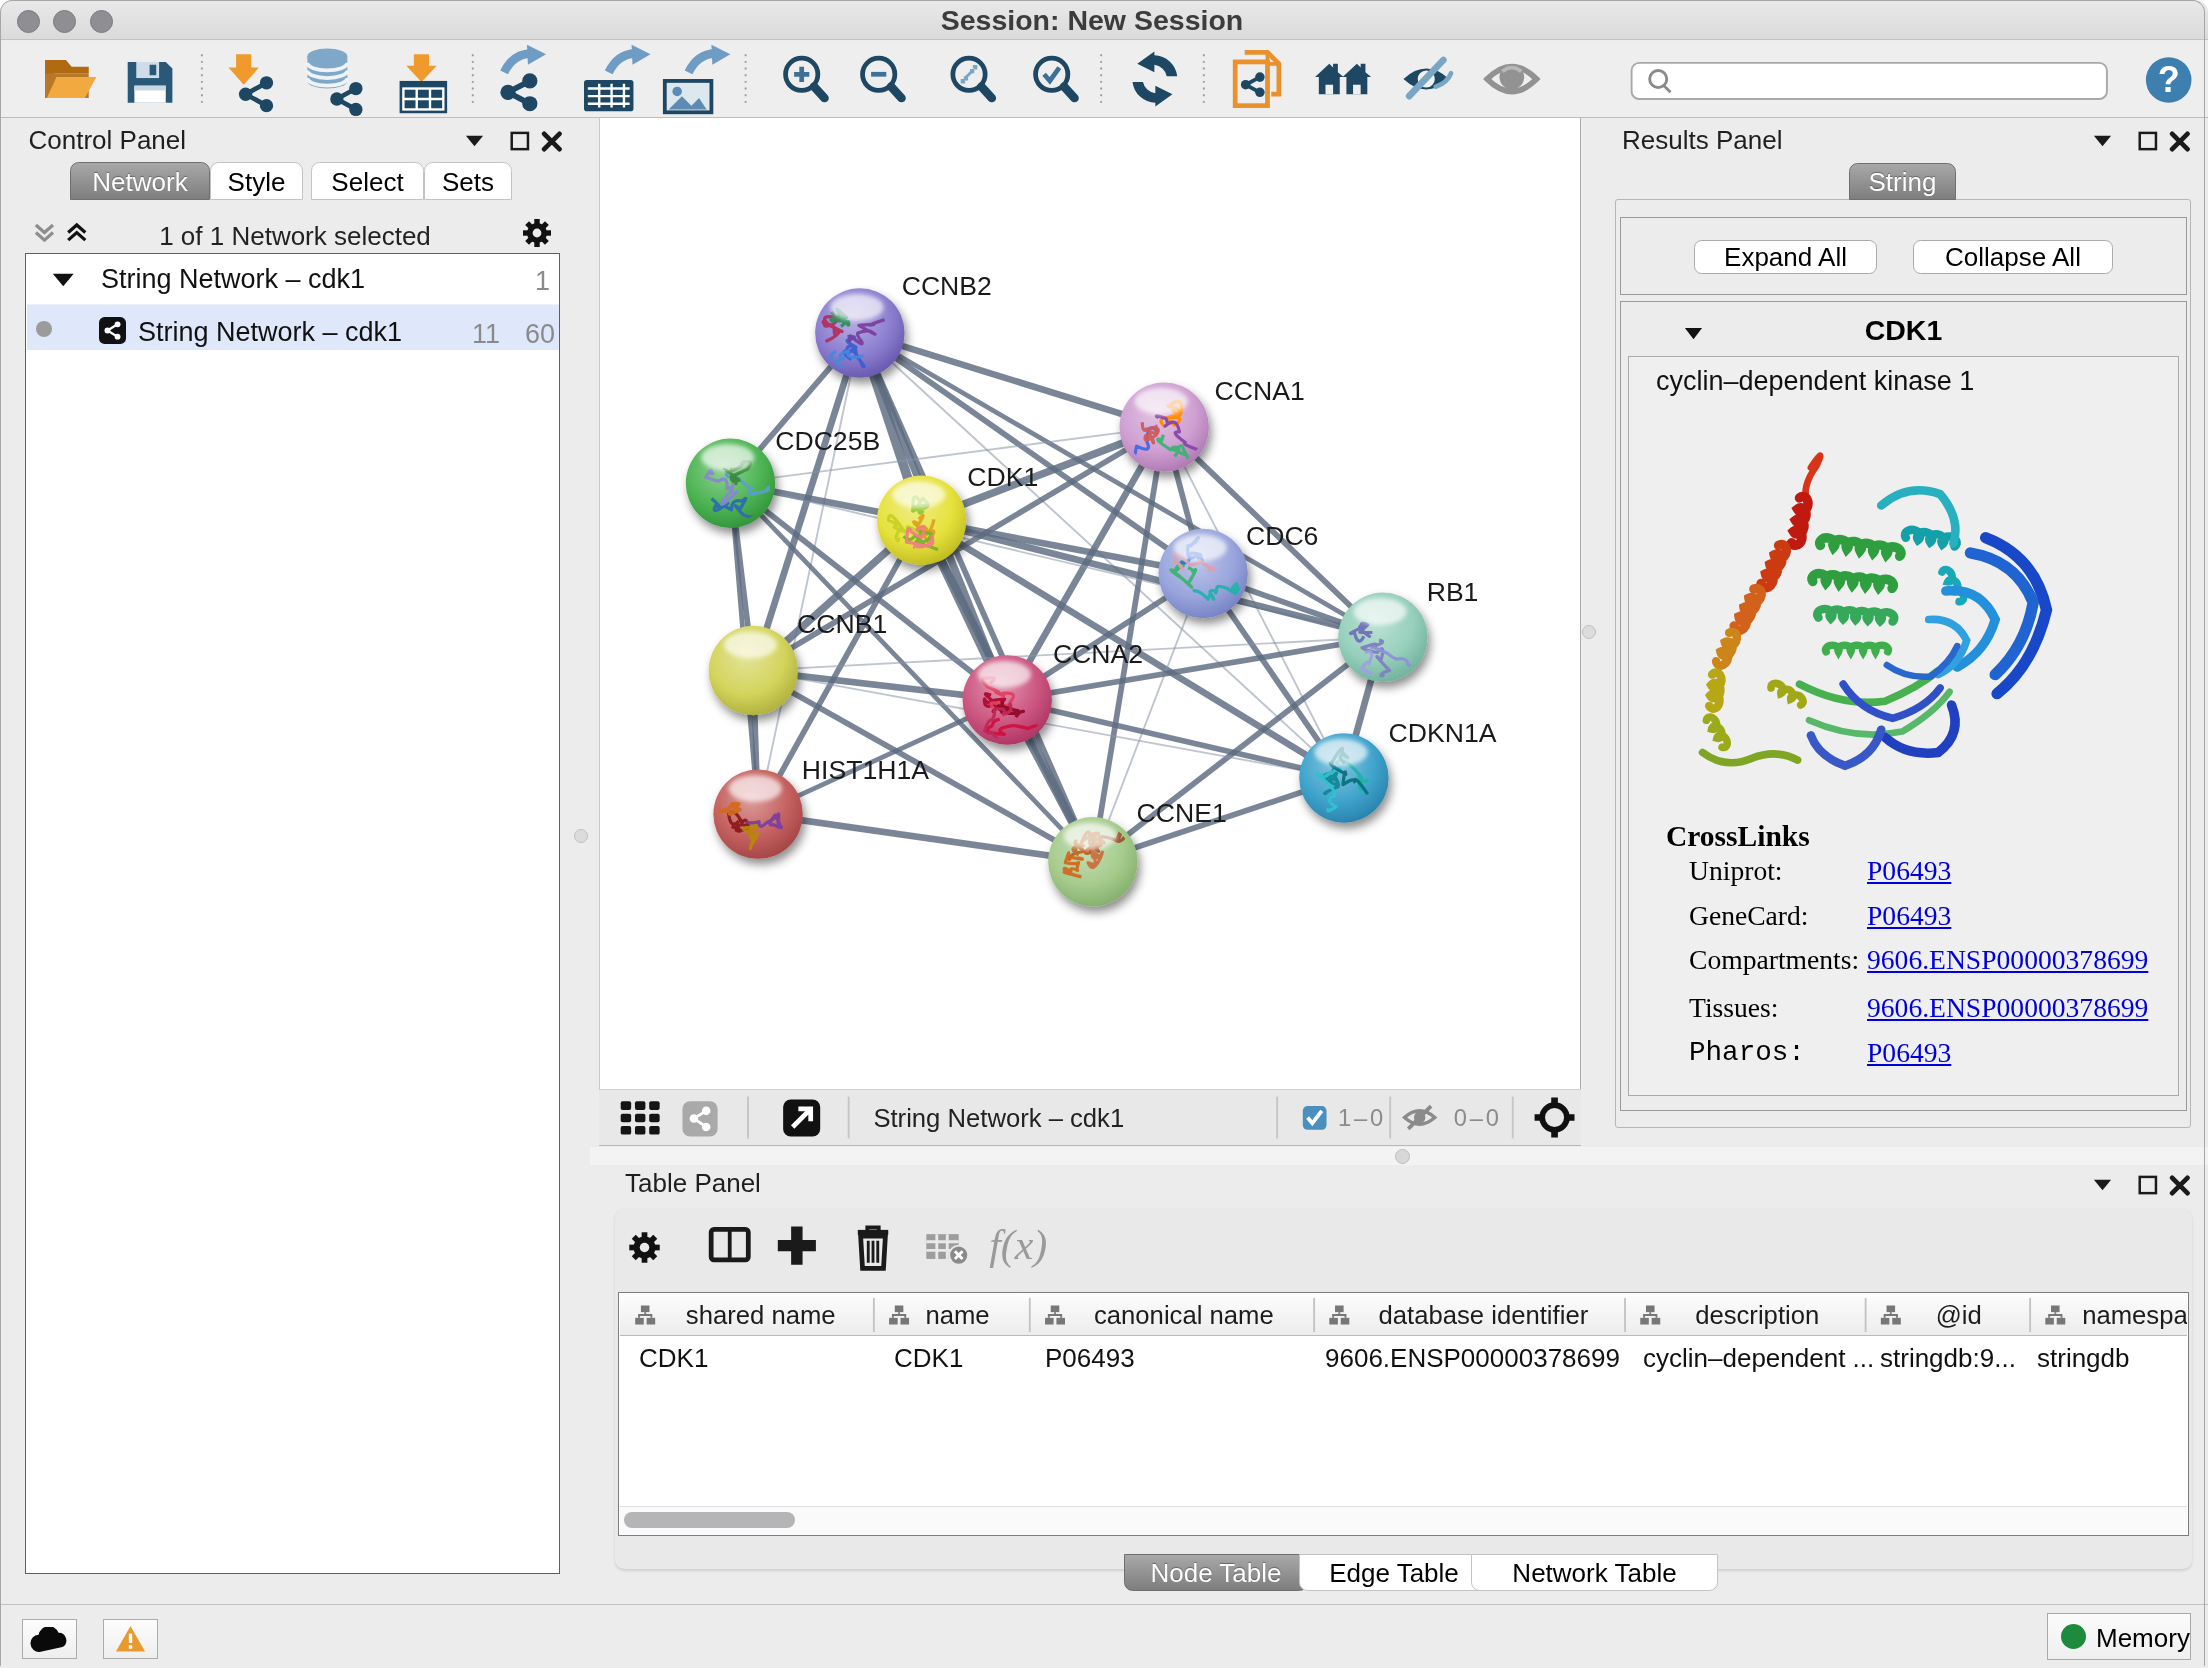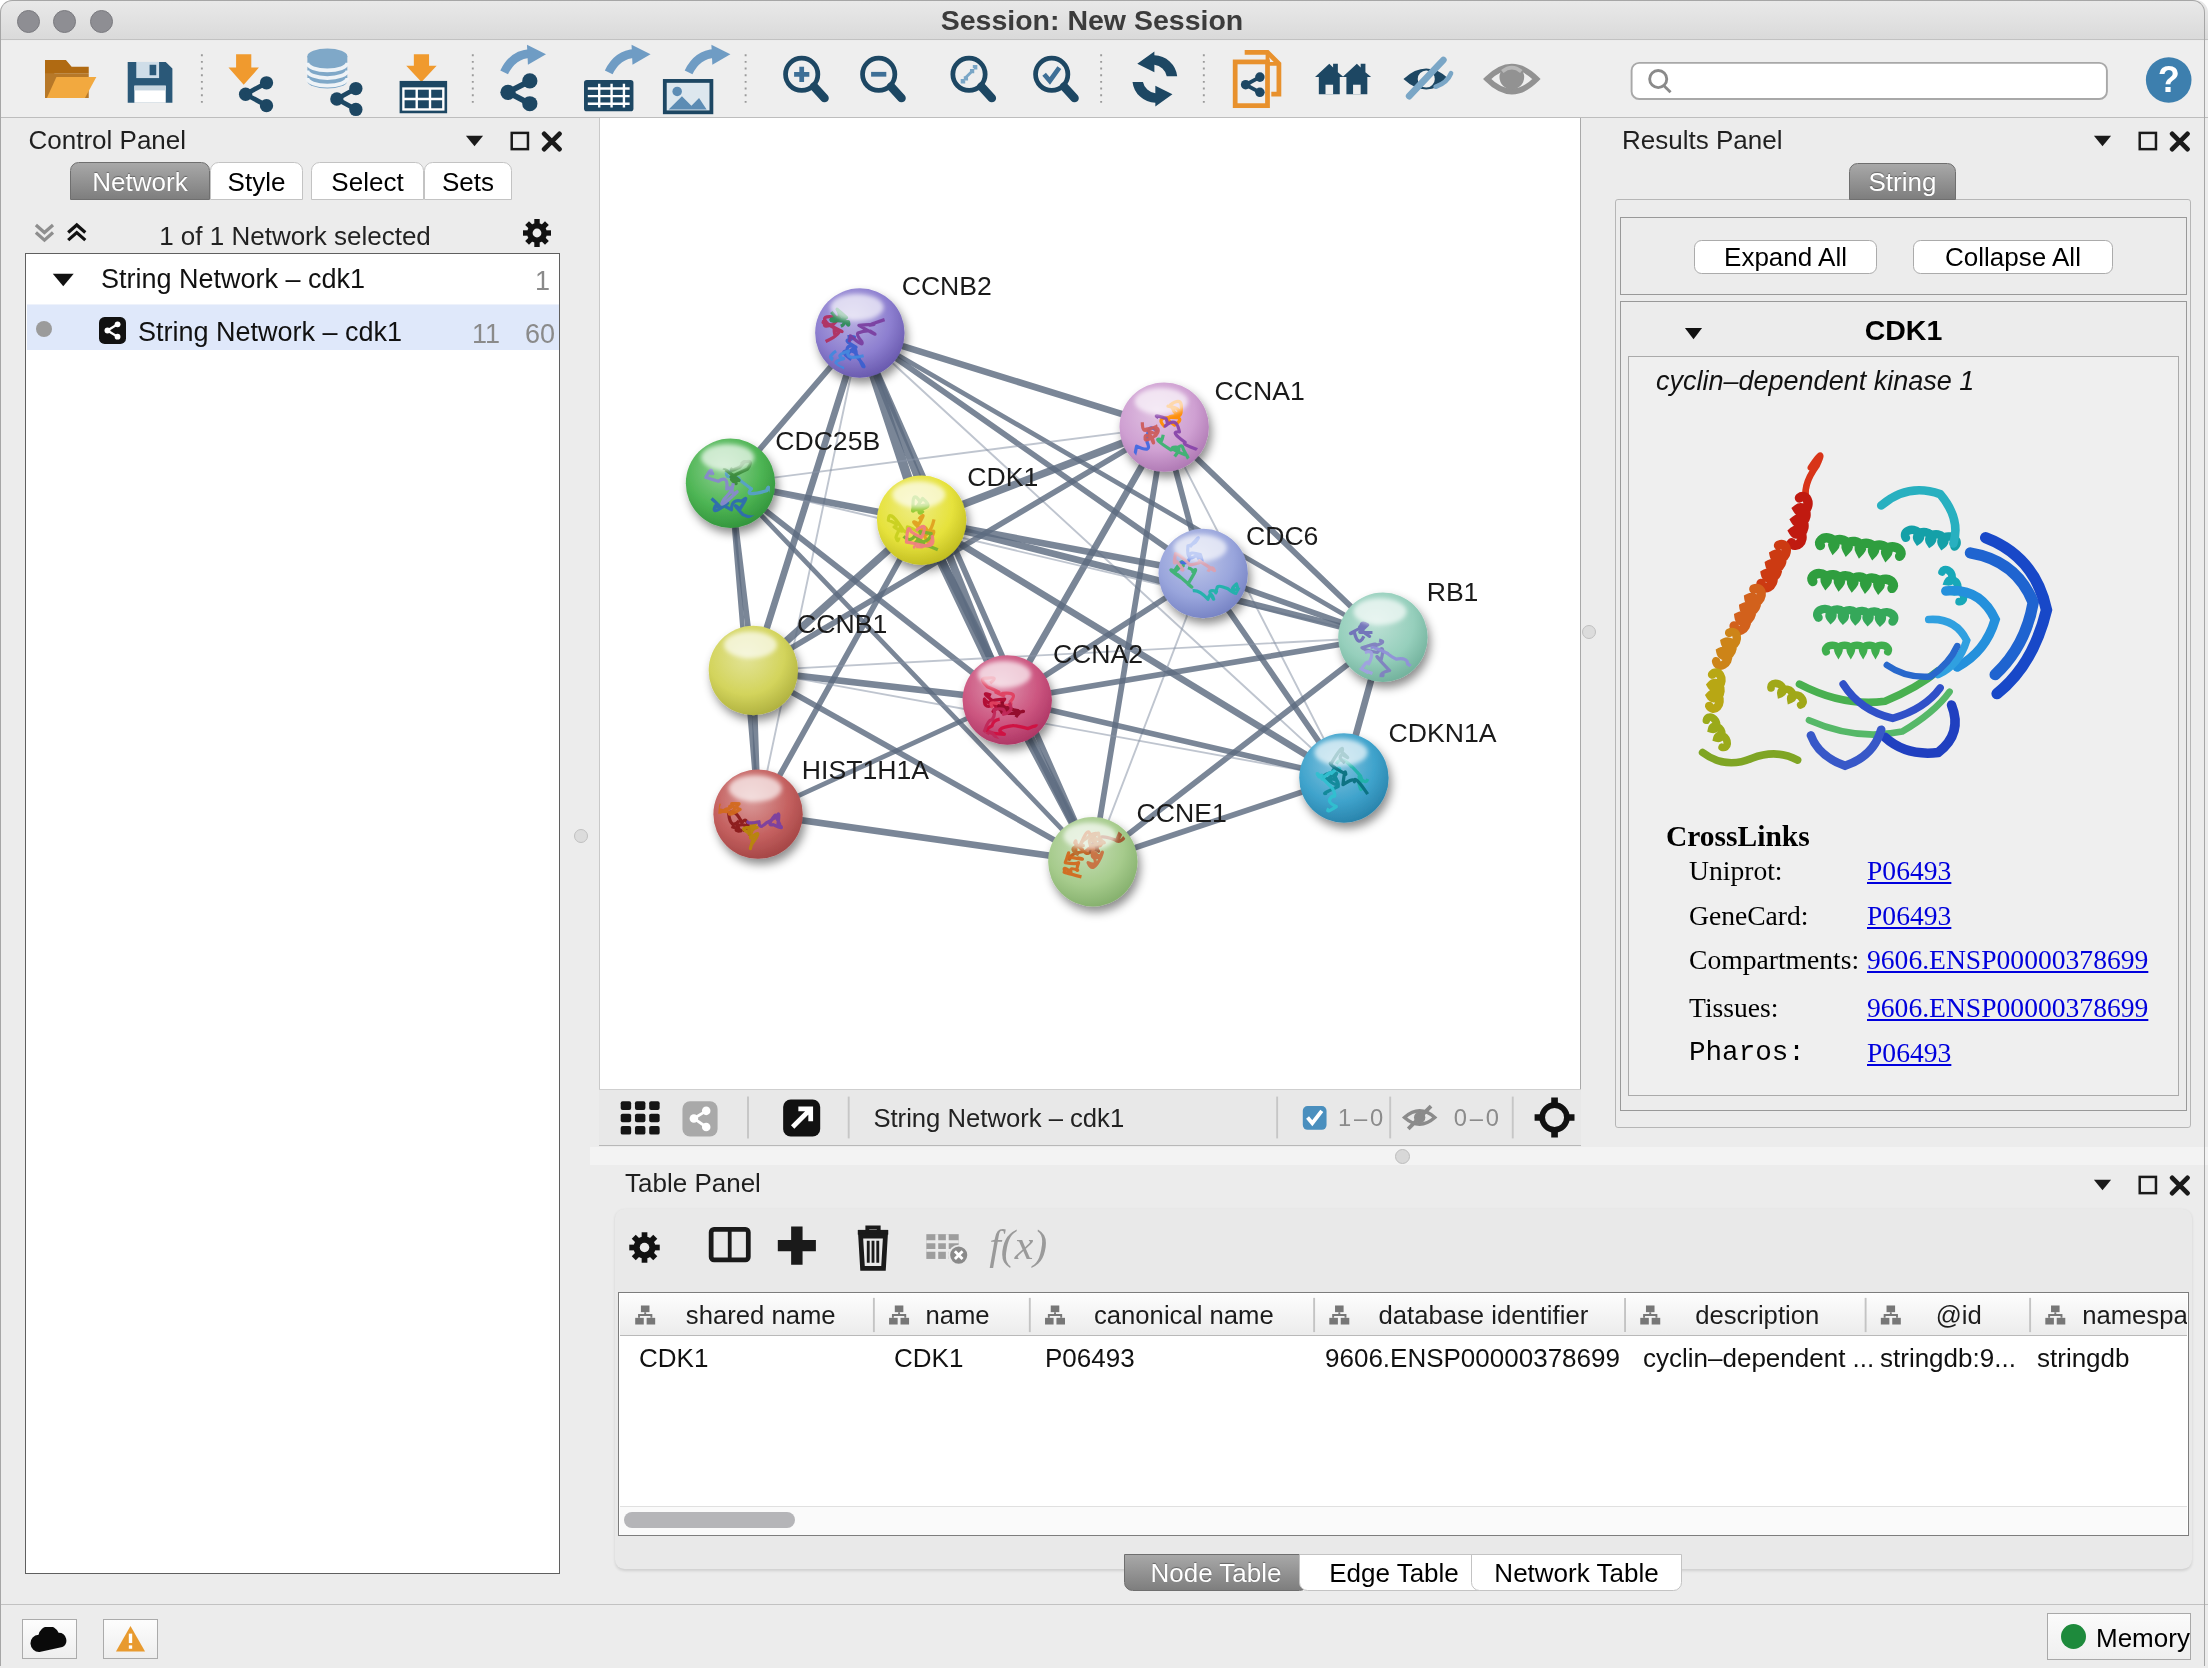--- a/index.html
+++ b/index.html
@@ -579,7 +579,7 @@
   </svg>
 <div class="abs" style="left:1620px;top:314px;width:567px;text-align:center;font-size:28.5px;font-weight:bold;color:#000;">CDK1</div>
 <div class="abs" style="left:1628px;top:356px;width:551px;height:740px;background:#efefef;border:1px solid #aaa;"></div>
-<div class="abs" style="left:1656px;top:366px;font-size:27px;color:#111;font-style:italic;">cyclin–dependent kinase 1</div>
+<div class="abs" style="left:1656px;top:366px;font-size:27px;color:#111;">cyclin–dependent kinase 1</div>
 
 <svg class="abs" style="left:1657px;top:439px;" width="399" height="342" viewBox="0 0 420 360">
 <path d="M162 30 Q178 6 168 28 Q152 50 158 66" fill="none" stroke="#d83418" stroke-width="7" stroke-linecap="round"></path>

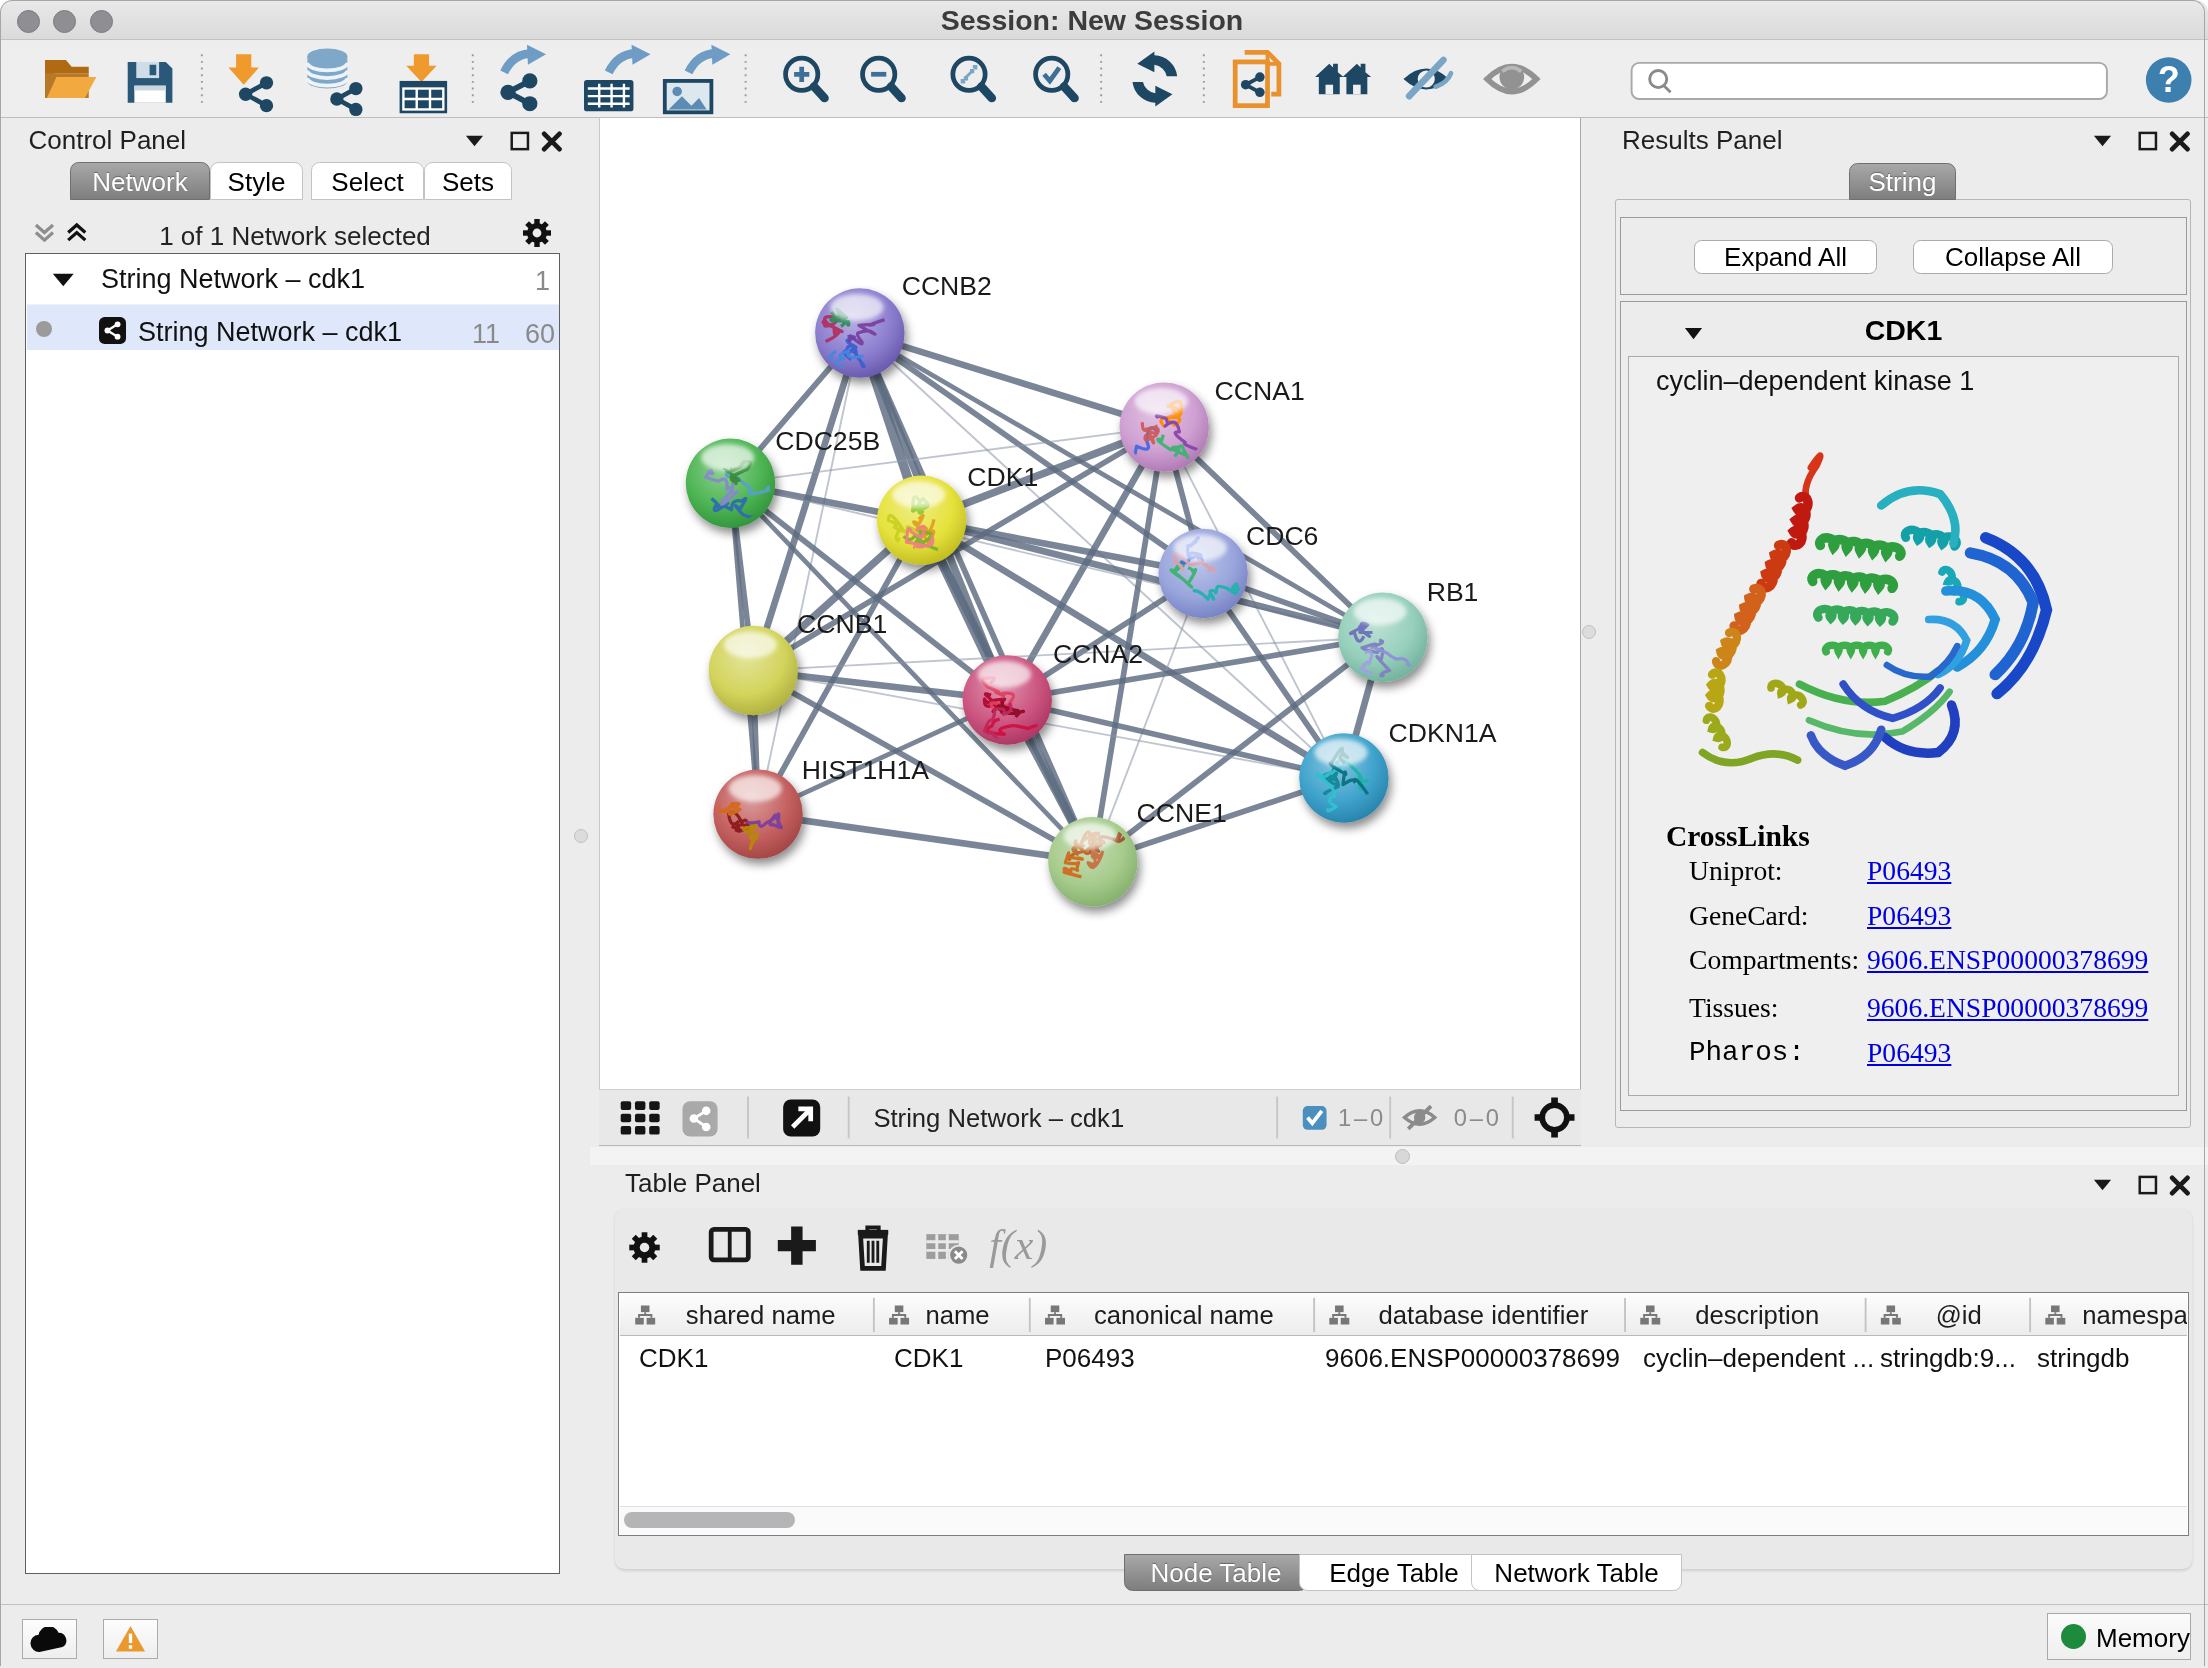--- a/index.html
+++ b/index.html
@@ -717,7 +717,7 @@
 
 <div class="tab btab tabsel" style="left:1124px;top:1554px;width:184px;height:37px;line-height:37px;">Node Table</div>
 <div class="tab btab" style="left:1299px;top:1554px;width:190px;height:37px;line-height:37px;">Edge Table</div>
-<div class="tab btab" style="left:1471px;top:1554px;width:211px;height:37px;line-height:37px;">Network Table</div>
+<div class="tab btab" style="left:1471px;top:1554px;width:247px;height:37px;line-height:37px;">Network Table</div>
 
 <div class="abs" style="left:0;top:1604px;width:2208px;height:65px;background:#ececec;border-top:1px solid #c2c2c2;"></div>
 <div class="abs" style="left:22px;top:1619px;width:55px;height:40px;background:linear-gradient(180deg,#fdfdfd,#eeeeee);border:1.9px solid #ababab;"></div>

